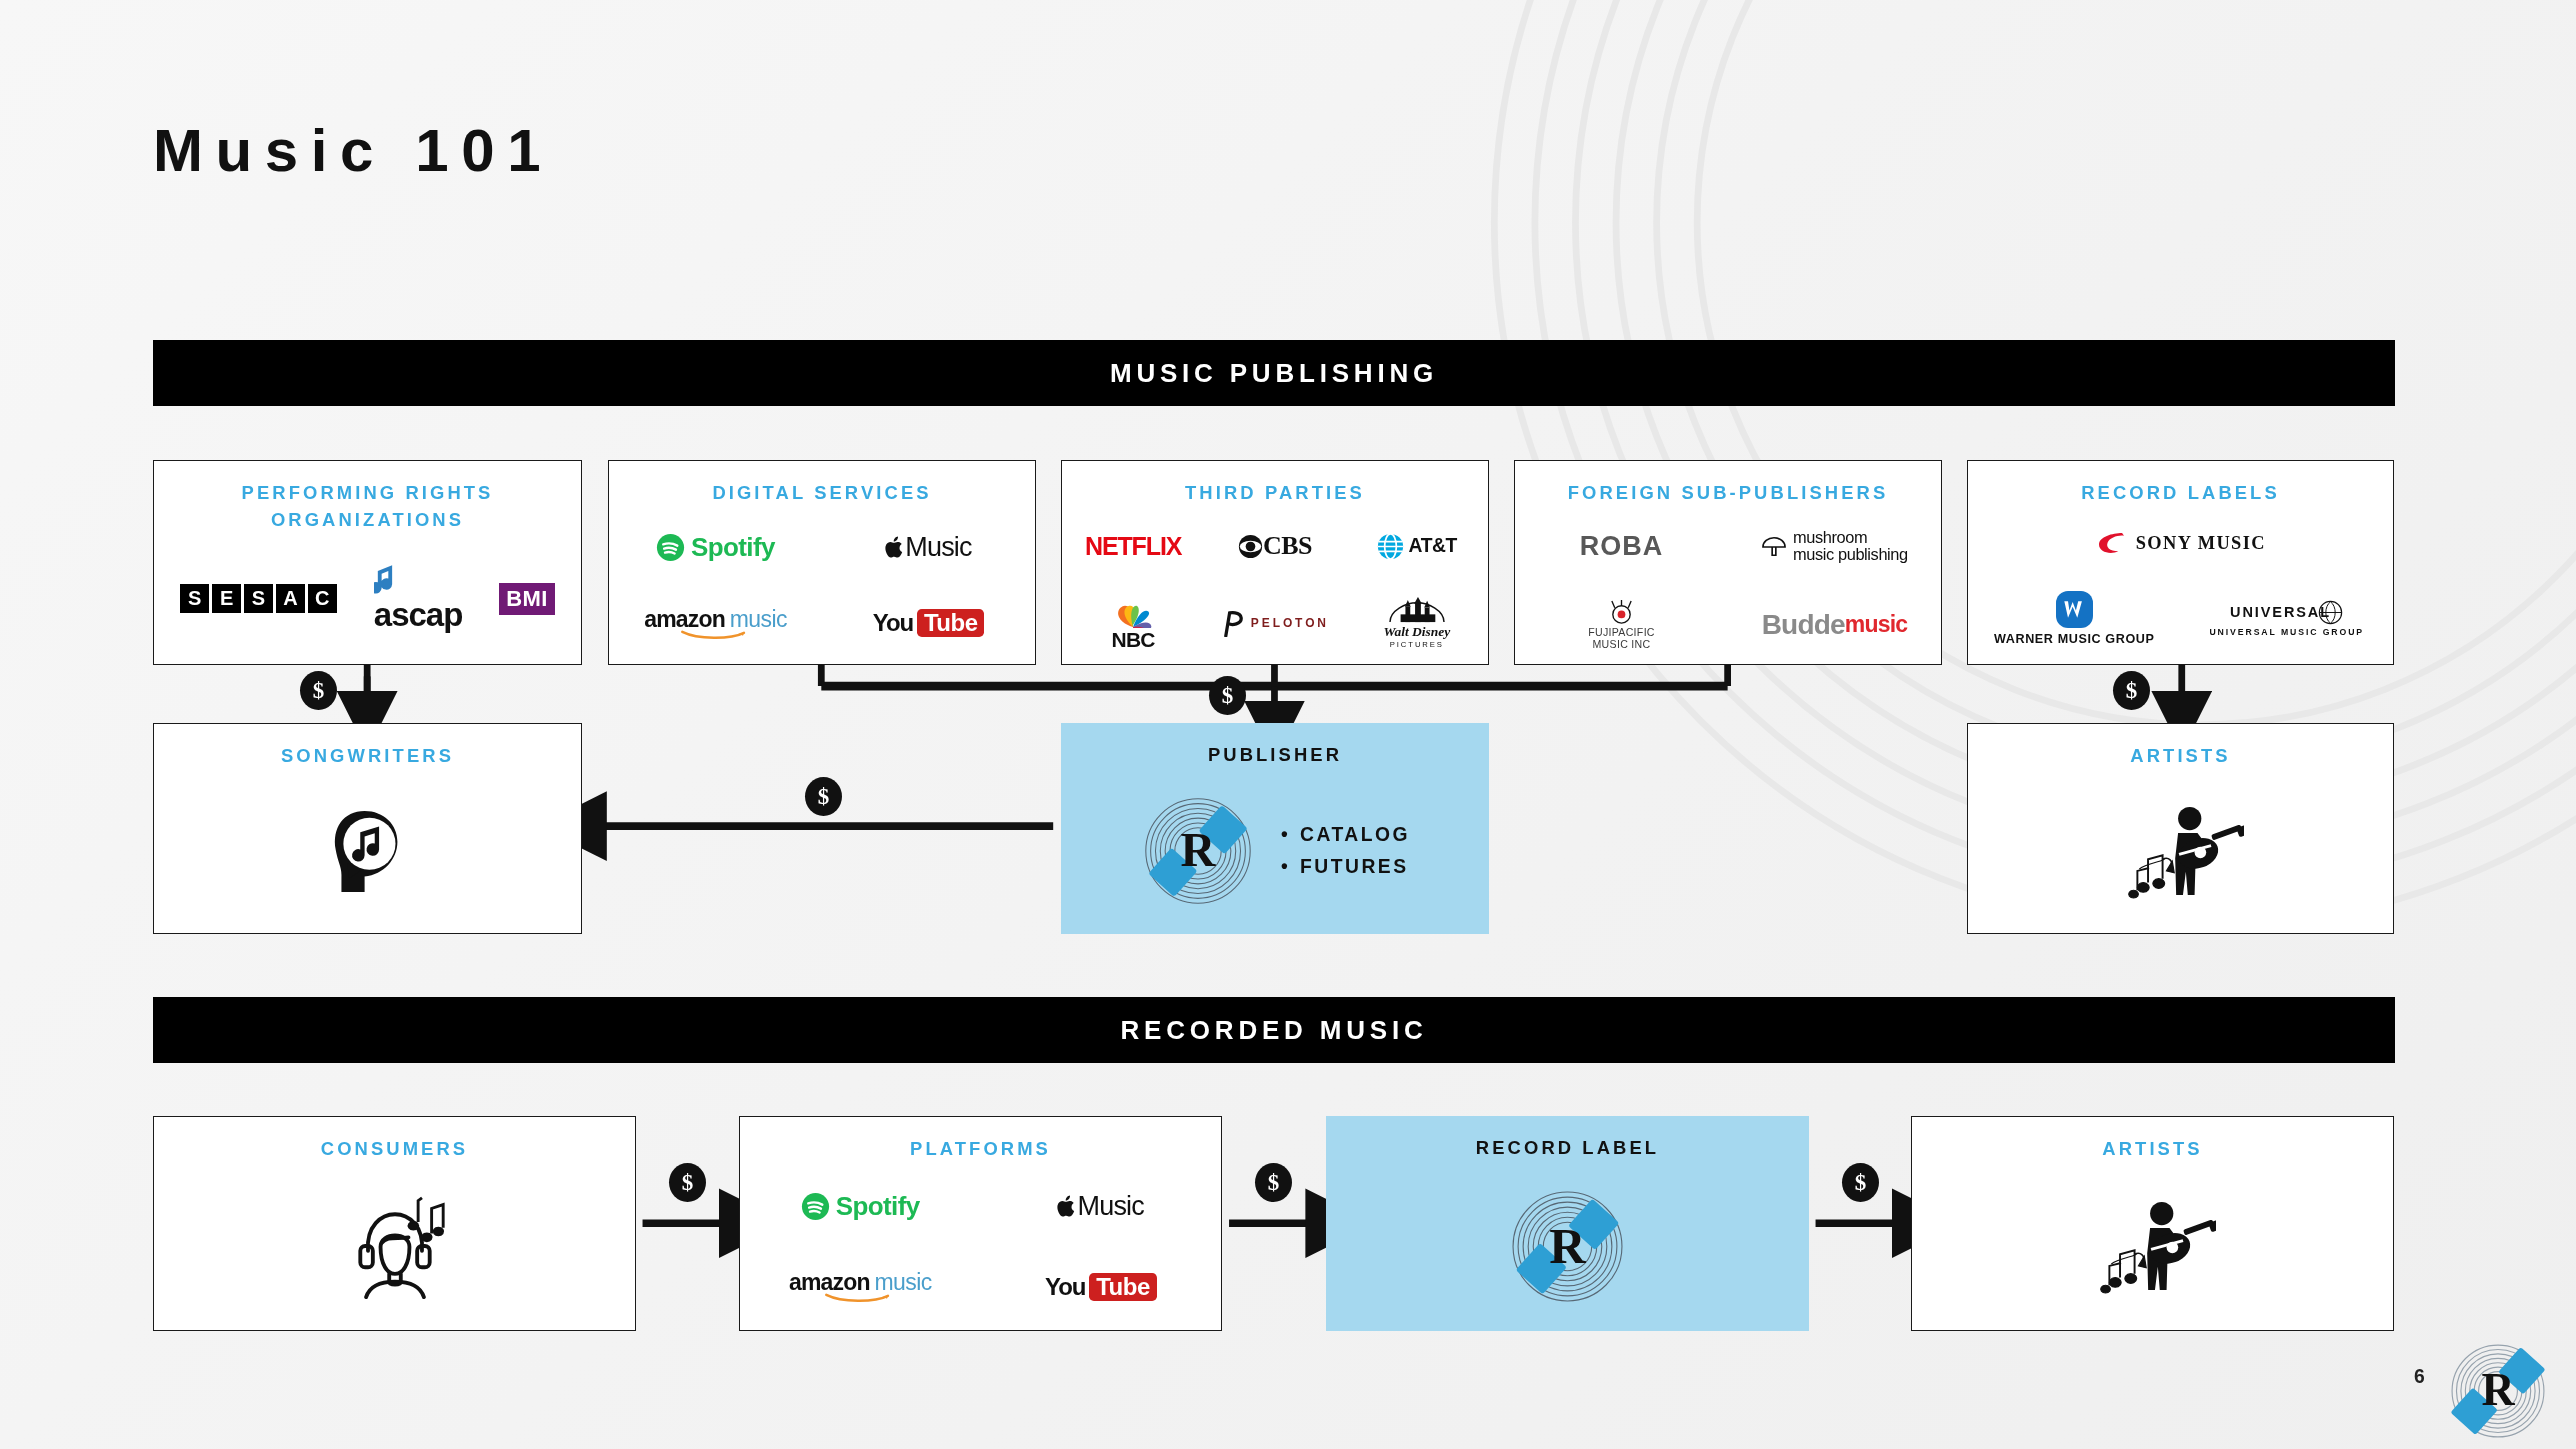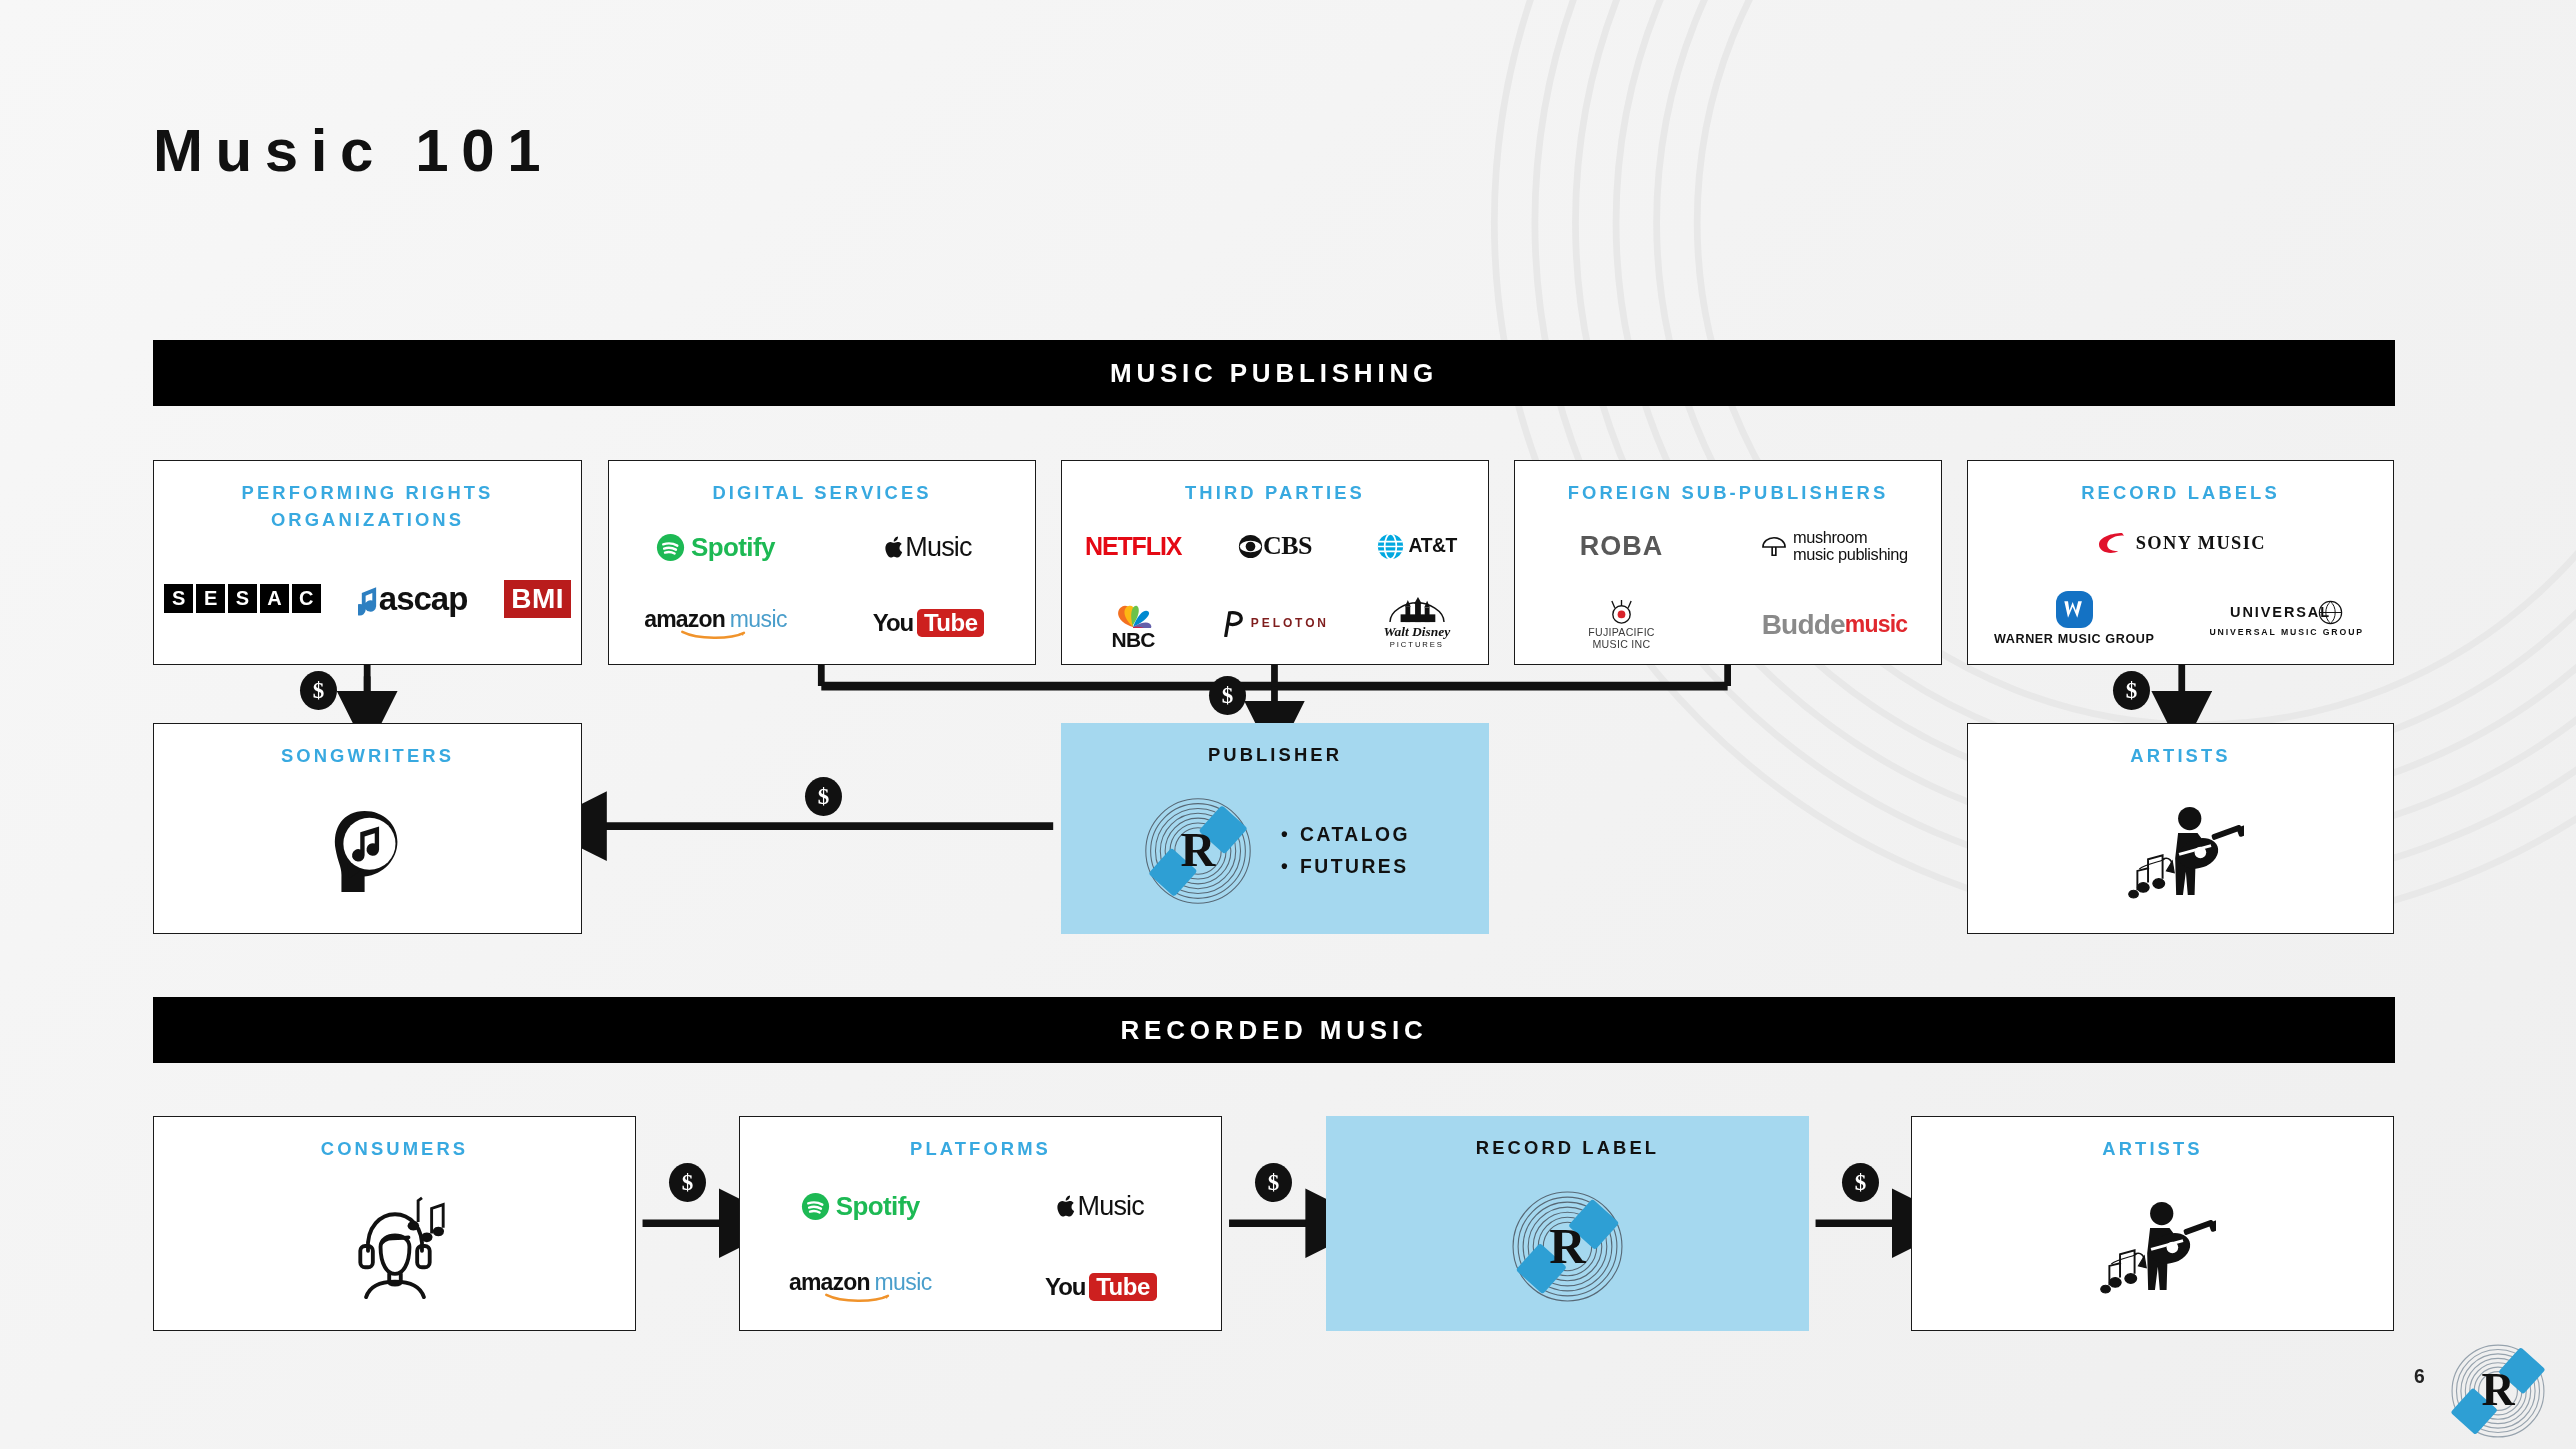--- a/index.html
+++ b/index.html
@@ -161,7 +161,7 @@
             <span>A</span>
             <span>C</span>
           </span>
-          <span style="display:flex;align-items:flex-end;">
+          <span style="display:flex;align-items:flex-start;flex-direction:column;">
             <svg width="21" height="33" viewBox="0 0 22 34">
               <path d="M19 2 L19 22 A6 6 0 1 1 15 16 L15 8 L8 11 L8 26 A6 6 0 1 1 4 20 L4 8 Z" fill="#2d7fc1"></path>
             </svg>

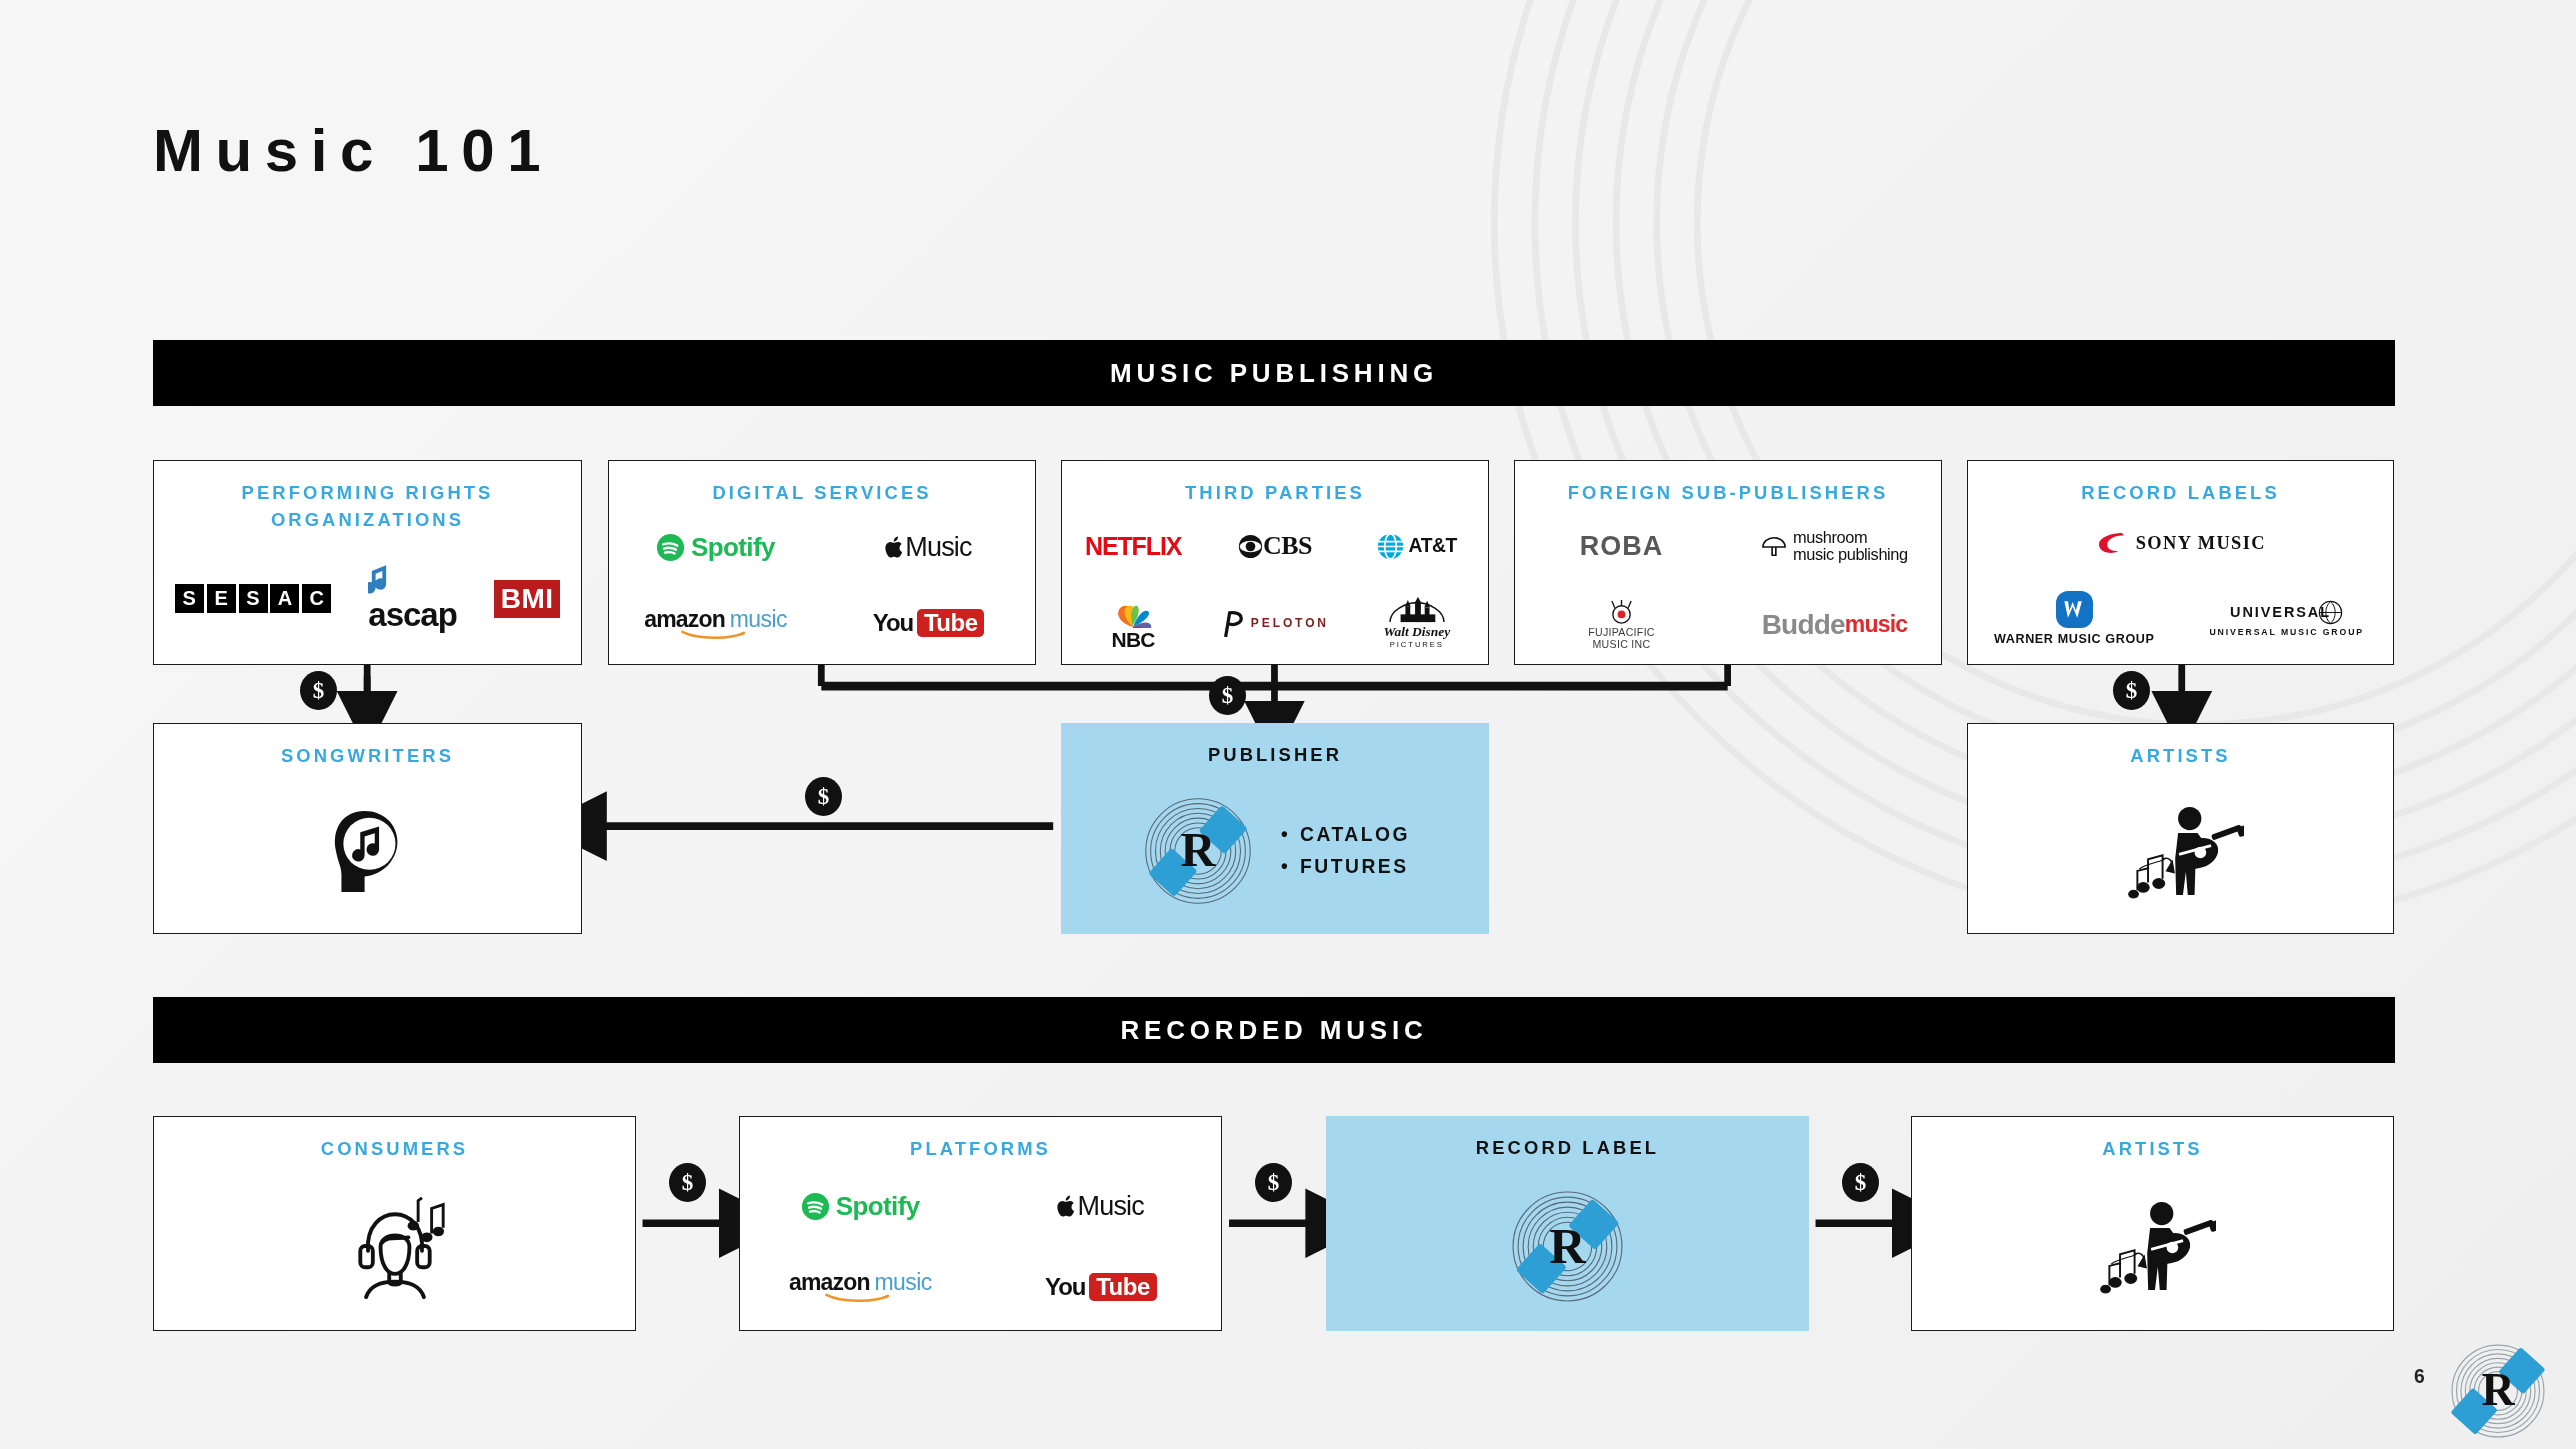--- a/index.html
+++ b/index.html
@@ -102,7 +102,7 @@
     font-size:20px;font-weight:700;
   }
   .ascap-txt { font-size:33px; font-weight:700; color:#111; letter-spacing:-1px; }
-  .bmi-box { background:#b91c1c; padding:2.9px 6.8px; color:#fff; font-size:28px; font-weight:700; letter-spacing:0.5px; }
+  .bmi-box { background:#701a75; padding:2.9px 6.8px; color:#fff; font-size:22px; font-weight:700; letter-spacing:0.5px; }
   .spotify-txt { color:#1db954; font-size:26px; font-weight:700; letter-spacing:-0.6px; }
   .applemusic-txt { color:#111; font-size:27px; font-weight:500; letter-spacing:-0.8px; }
   .amazon-a { color:#111; font-size:23px; font-weight:700; letter-spacing:-0.8px;text-align:right; }

